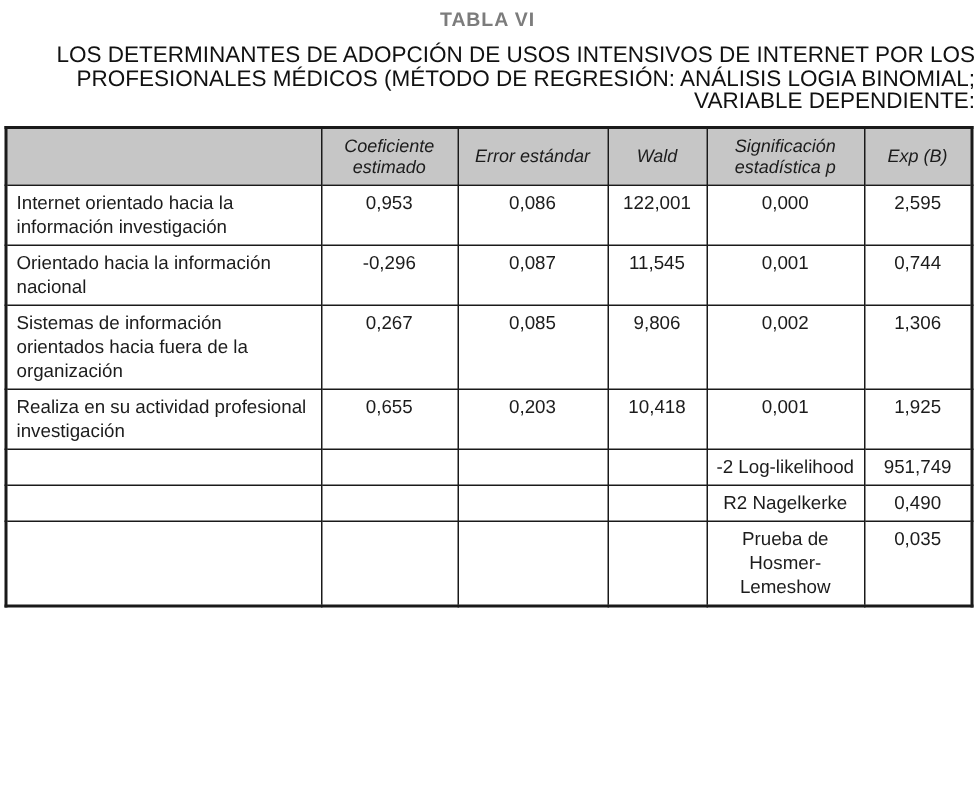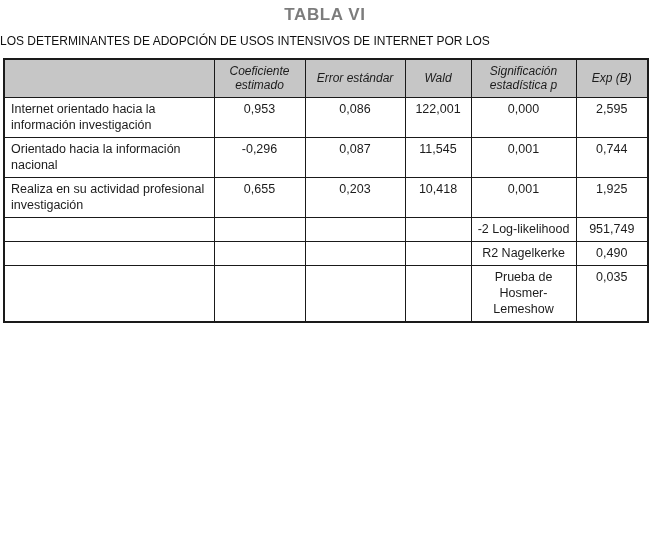--- a/index.html
+++ b/index.html
@@ -16,7 +16,7 @@
     text-align: center;
     color: #7c7c7c;
     font-weight: bold;
-    font-size: 17px;
+    font-size: 13px;
     padding-top: 5px;
     letter-spacing: 0.6px;
   }

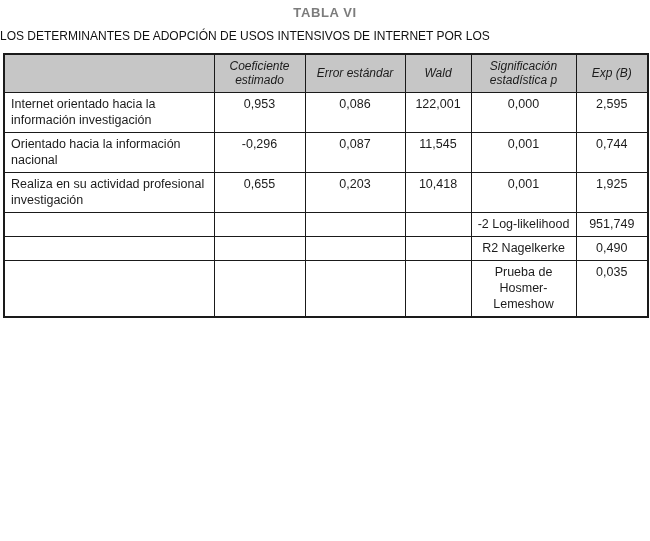--- a/index.html
+++ b/index.html
@@ -22,8 +22,8 @@
   }
   .subtitle {
     margin-top: 9px;
-    text-align: left;
-    font-size: 12px;
+    text-align: right;
+    font-size: 15px;
     line-height: 15.5px;
     font-weight: normal;
     color: #111;

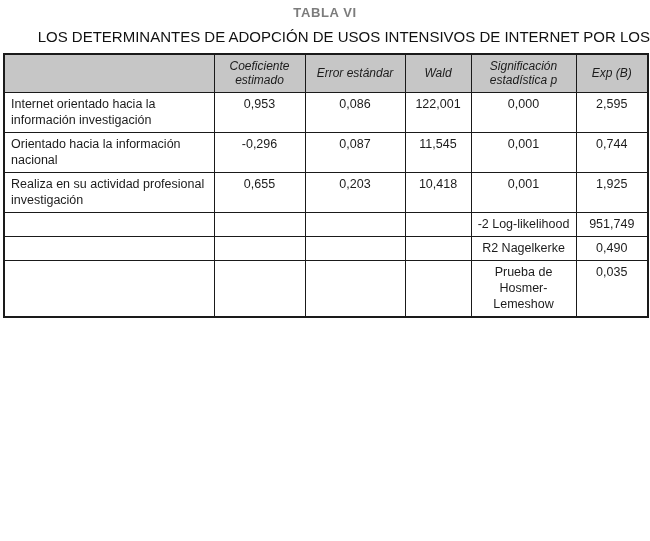--- a/index.html
+++ b/index.html
@@ -71,6 +71,7 @@
 
   <div class="subtitle">
     <div>LOS DETERMINANTES DE ADOPCIÓN DE USOS INTENSIVOS DE INTERNET POR LOS</div>
+    <div>PROFESIONALES MÉDICOS (MÉTODO DE REGRESIÓN: ANÁLISIS LOGIA BINOMIAL; VARIABLE DEPENDIENTE:</div>
   </div>
 
   <table class="reg">

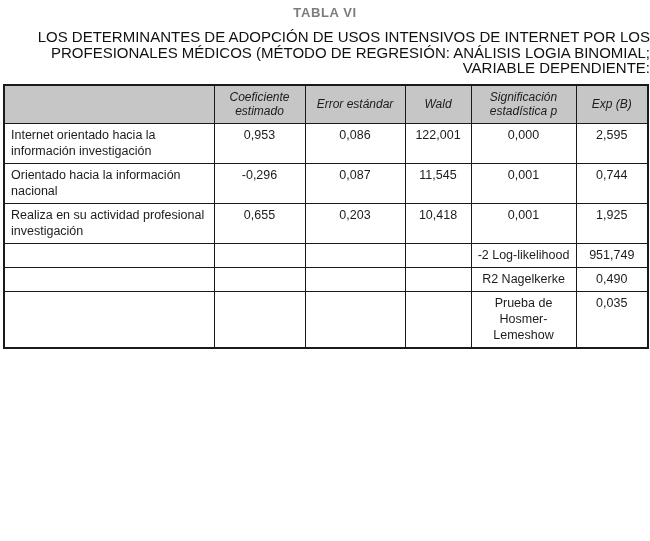--- a/index.html
+++ b/index.html
@@ -111,6 +111,14 @@
         <td class="num">0,744</td>
       </tr>
       <tr>
+        <td class="lbl">Sistemas de información orientados hacia fuera de la organización</td>
+        <td class="num">0,267</td>
+        <td class="num">0,085</td>
+        <td class="num">9,806</td>
+        <td class="num">0,002</td>
+        <td class="num">1,306</td>
+      </tr>
+      <tr>
         <td class="lbl">Realiza en su actividad profesional investigación</td>
         <td class="num">0,655</td>
         <td class="num">0,203</td>

